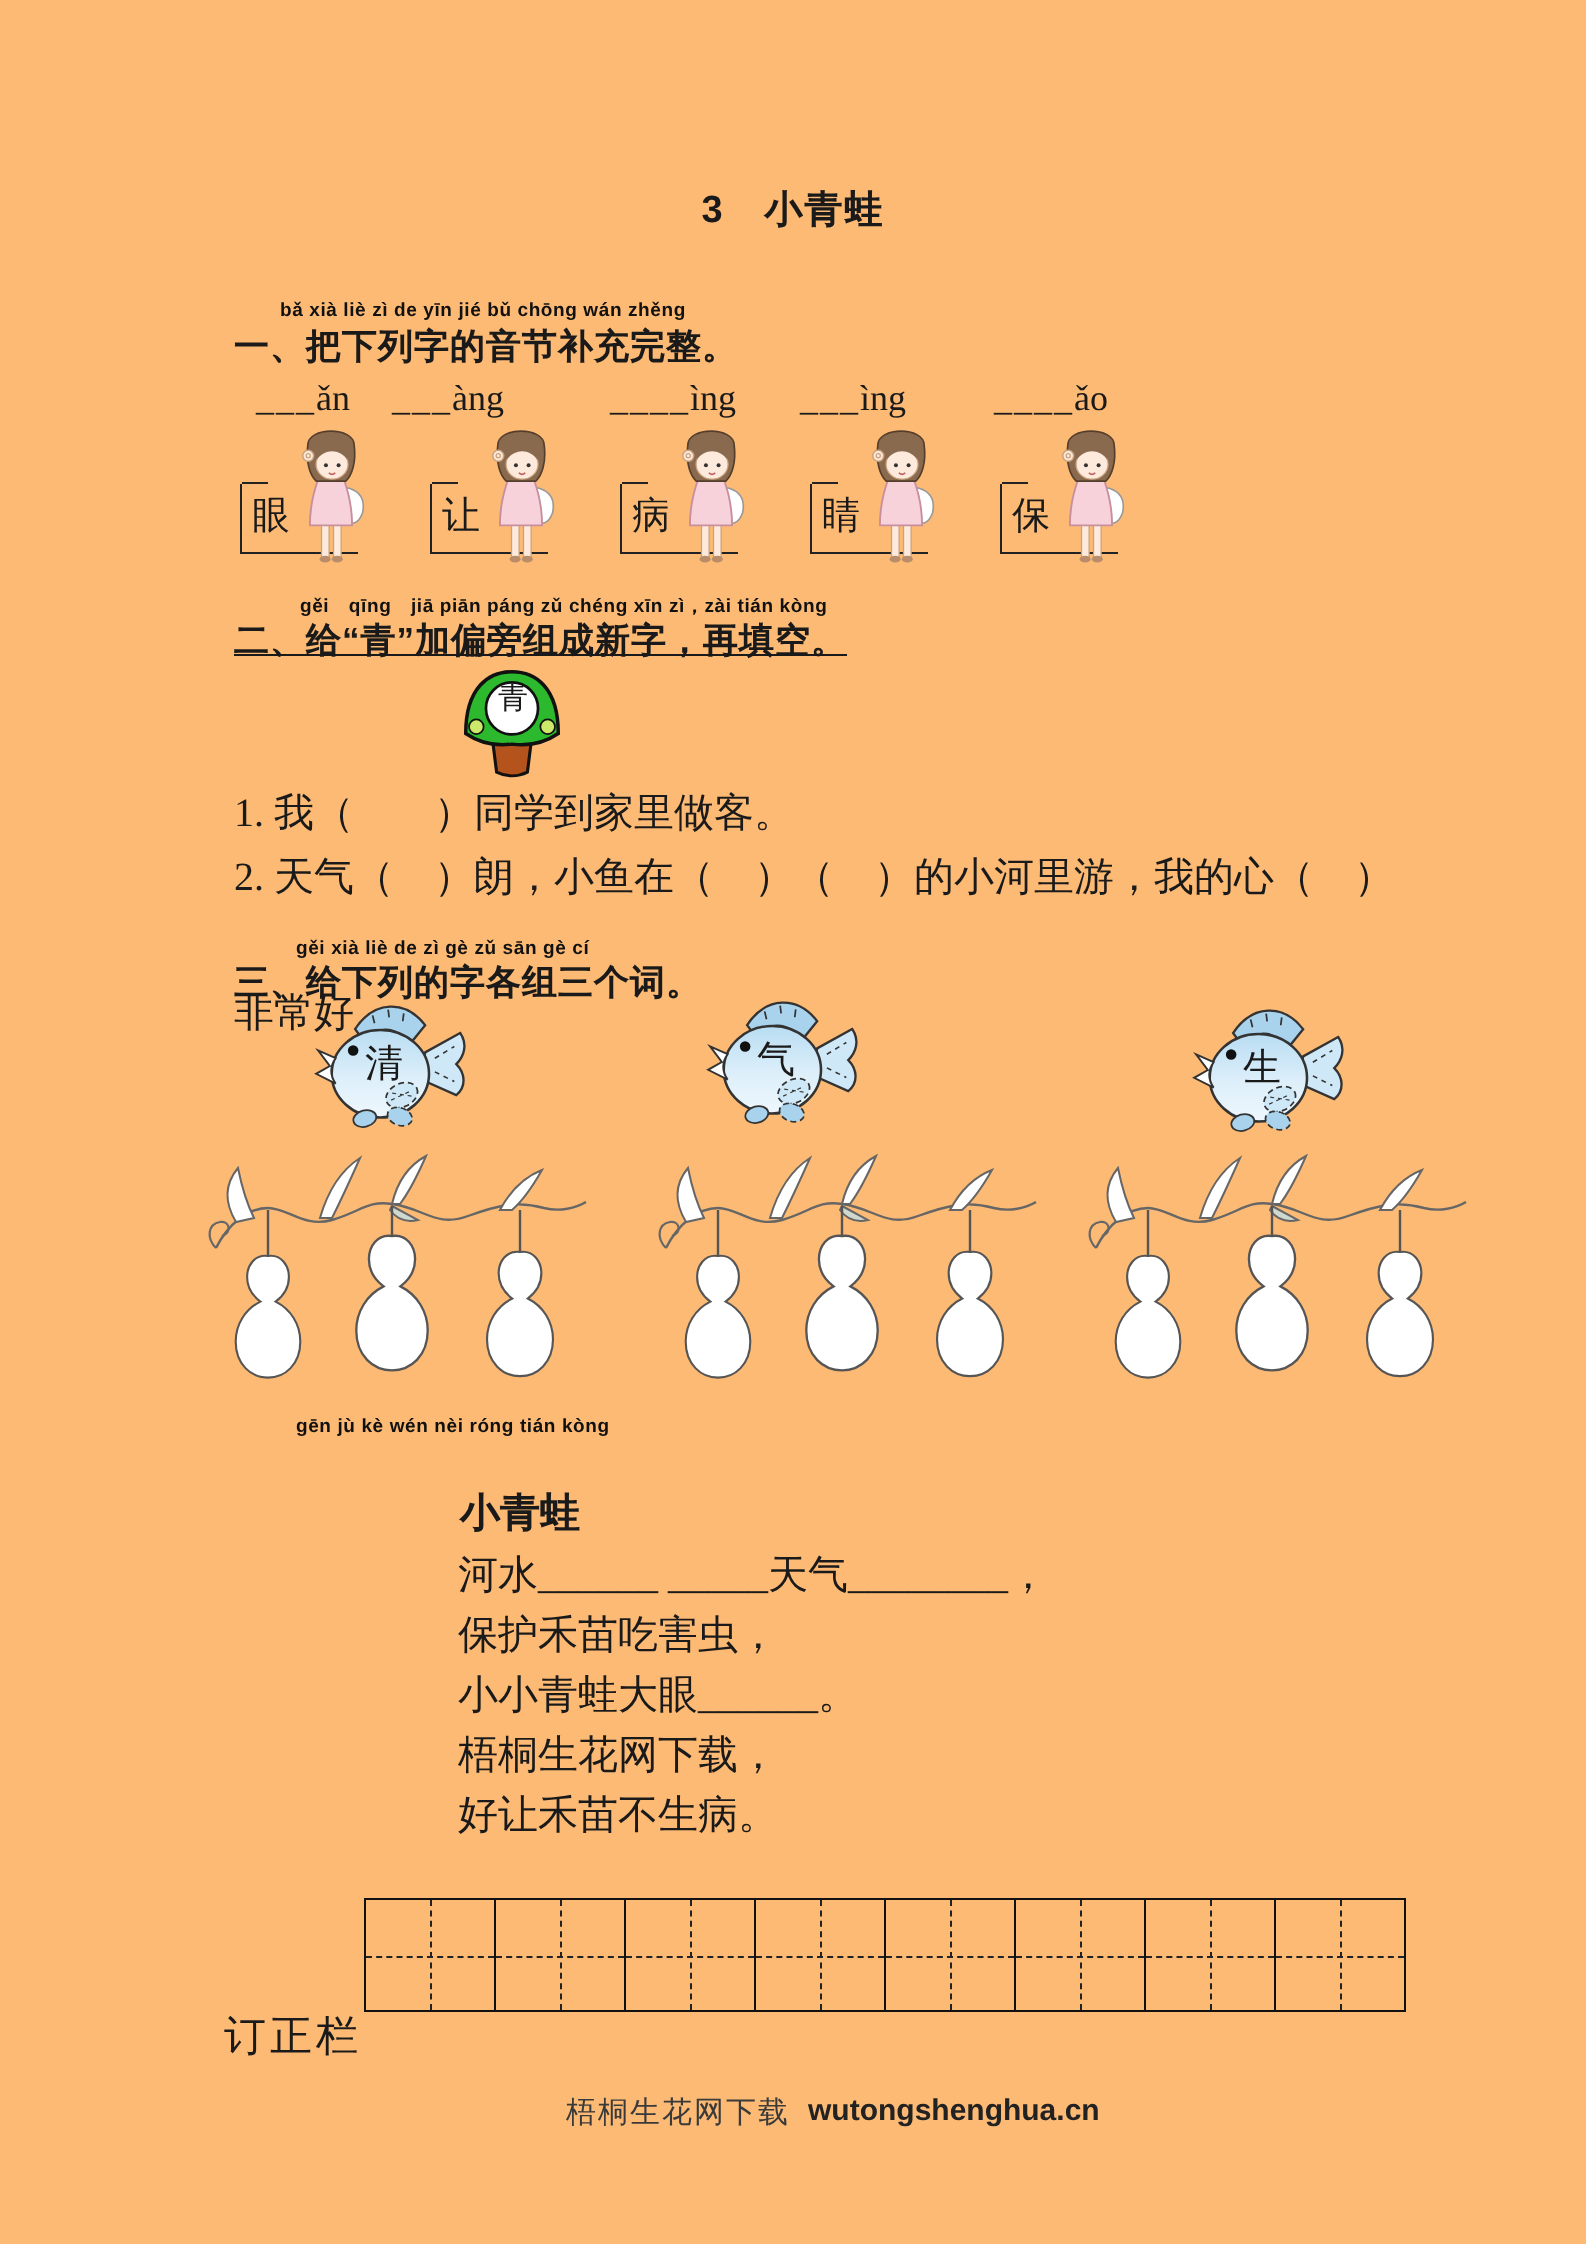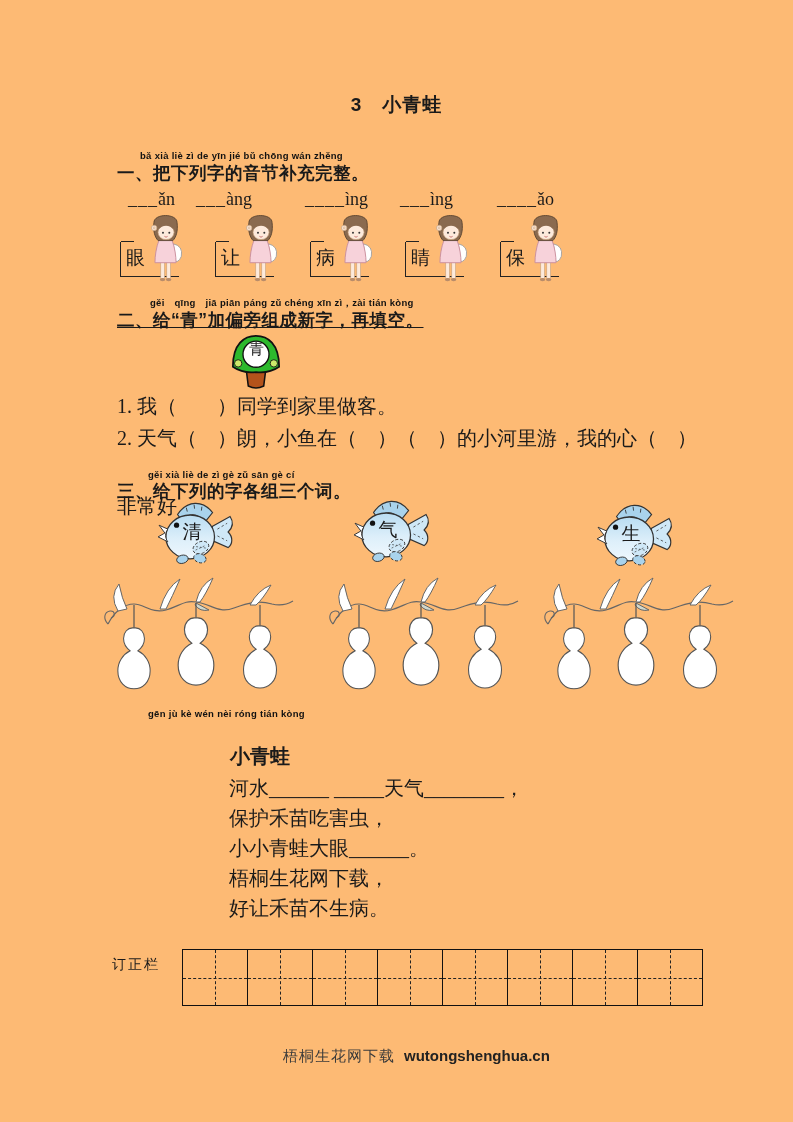--- a/index.html
+++ b/index.html
@@ -42,7 +42,7 @@
   .gourds-wrap { width:195px; height:132px; }
   .poem-title { font-family:"Liberation Sans", sans-serif; font-weight:bold; font-size:20px; width:340px; }
   .poem-line { font-size:20px; height:30px; line-height:30px; white-space:nowrap; }
-  .corr-label { font-size:14px; letter-spacing:2px; }
+  .corr-label { font-size:21px; letter-spacing:2px;margin-top:48px; }
   .grid { display:flex; border:1.6px solid #111; }
   .cell { position:relative; width:64px; height:55px; border-right:1.4px solid #111; }
   .cell:last-child { border-right:none; }

